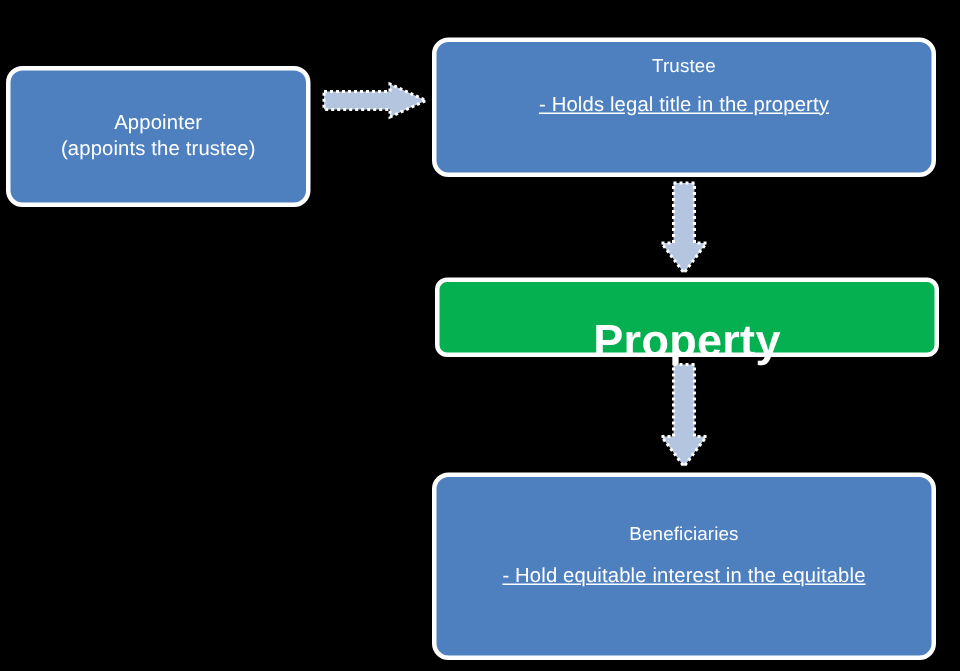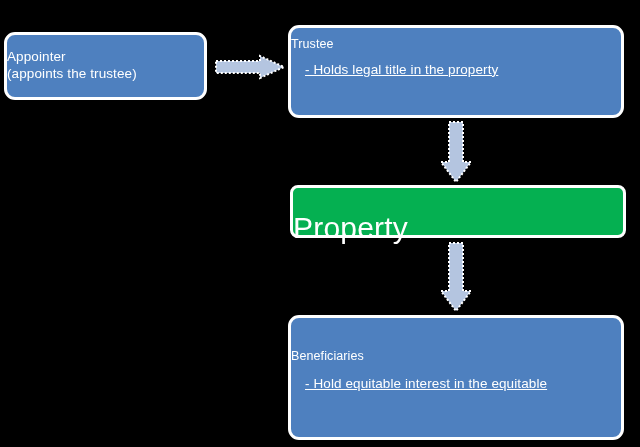--- a/index.html
+++ b/index.html
@@ -27,7 +27,7 @@
     border: 3px solid #ffffff;
     display: flex;
     flex-direction: column;
-    align-items: flex-start;
+    align-items: center;
     justify-content: center;
     color: #ffffff;
     text-align: center;

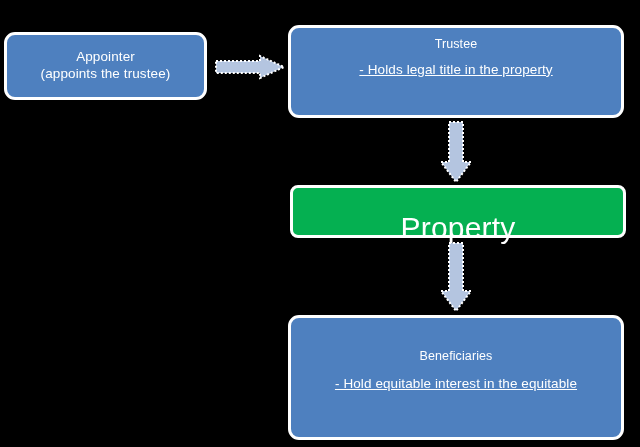--- a/index.html
+++ b/index.html
@@ -62,9 +62,9 @@
   
   #node-appointer {
     left: 4px;
-    top: 32px;
+    top: 44px;
     width: 203px;
-    height: 68px;
+    height: 94px;
   }
   #node-appointer .node-title { font-size: 13.5px; }
 

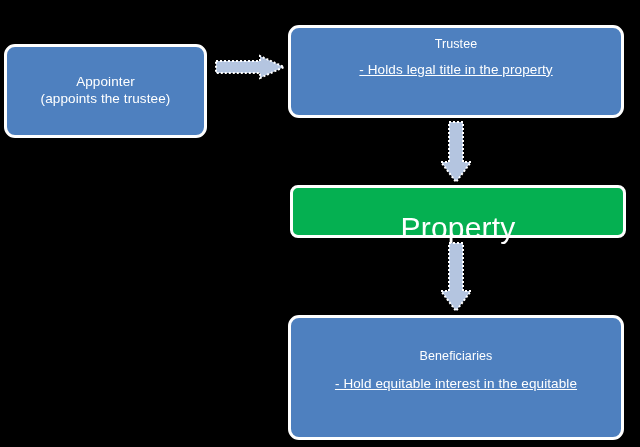--- a/index.html
+++ b/index.html
@@ -54,7 +54,7 @@
   }
   .node-bigtitle {
     font-size: 30px;
-    font-weight: 400;
+    font-weight: 700;
     letter-spacing: 0.2px;
     margin-top: 32px;
   }

